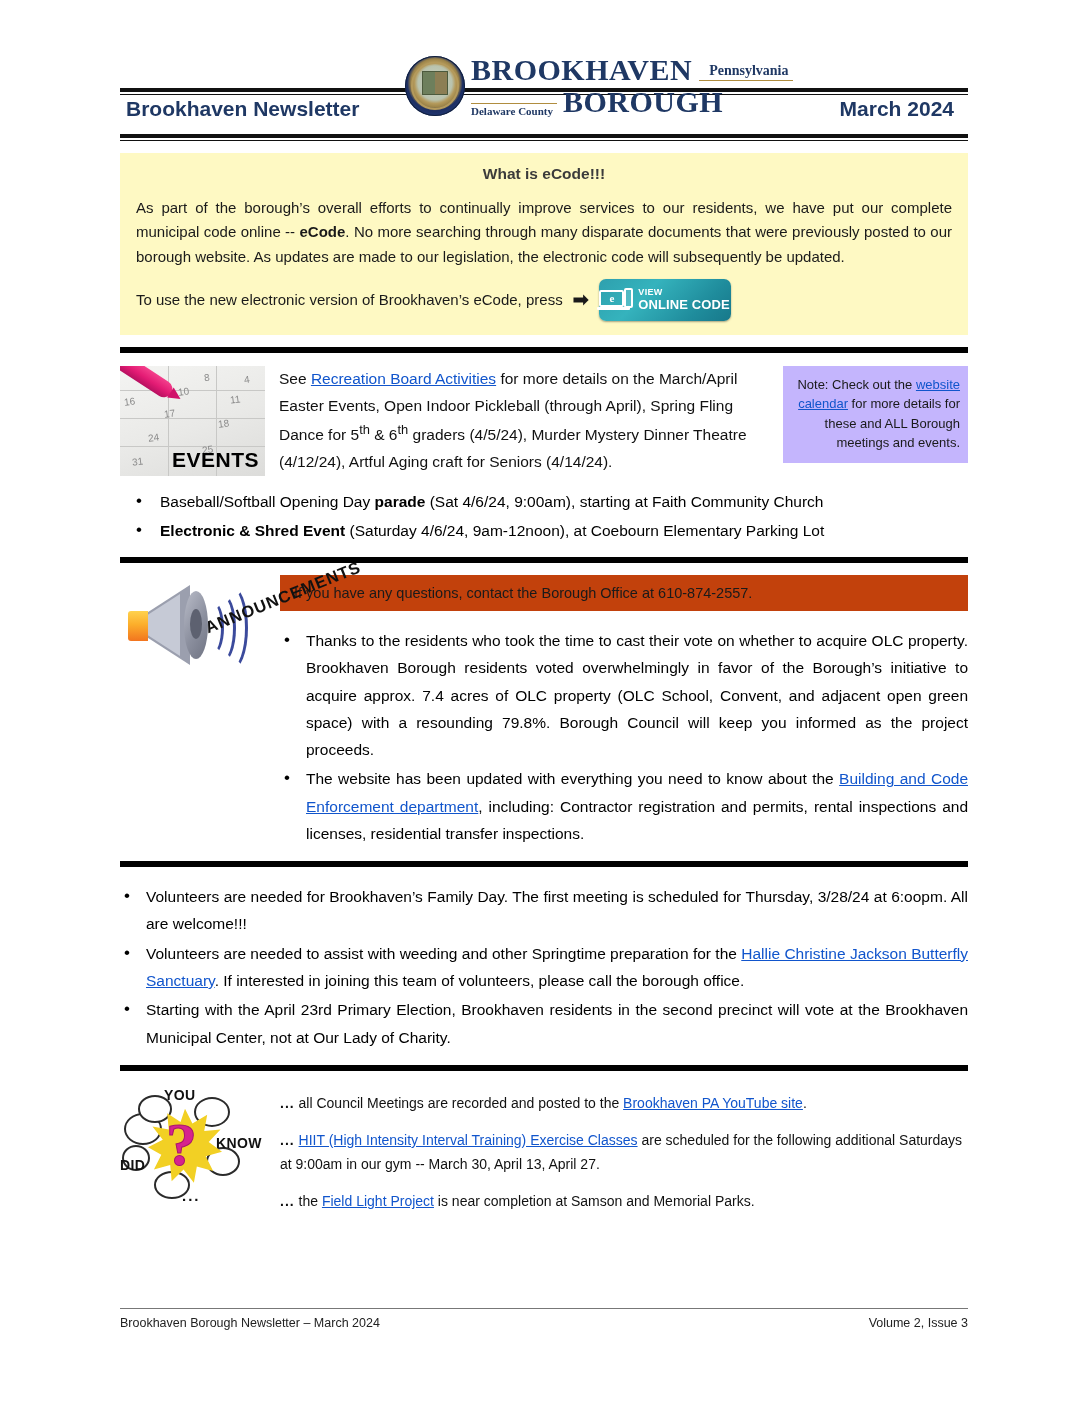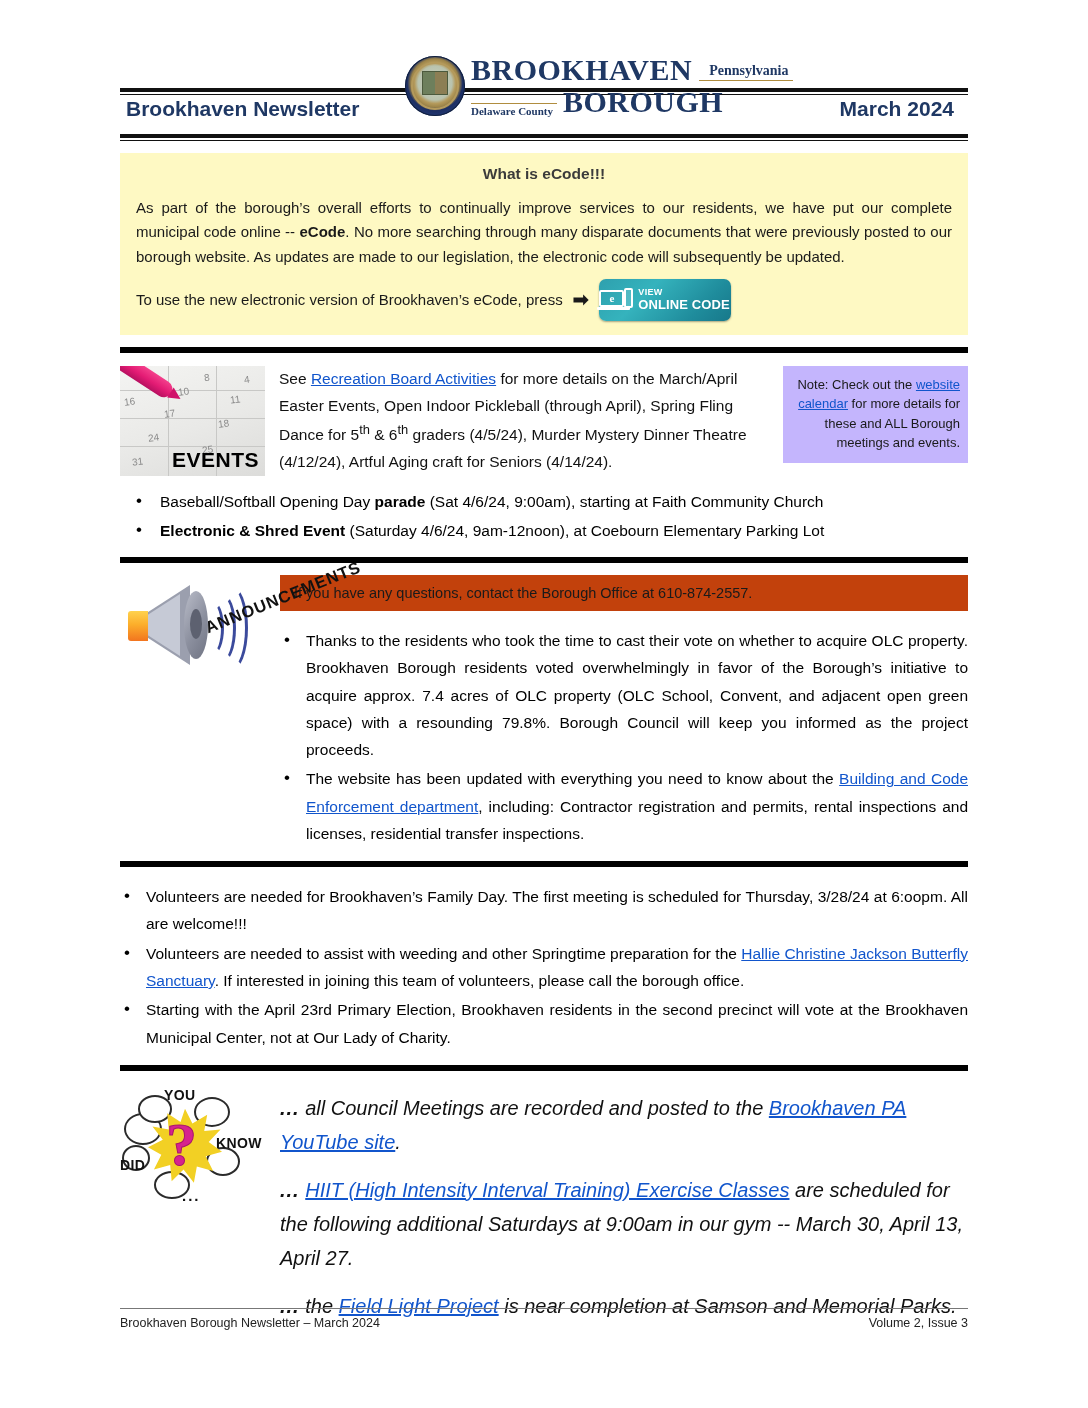--- a/index.html
+++ b/index.html
@@ -508,11 +508,10 @@
   .dyk-dots { left: 62px; top: 100px; font-size: 15px; letter-spacing: 2px; }
   .dyk-right { flex: 1 1 auto; padding-top: 4px; }
   .dyk-p {
-    font-size: 20px;
+    font-size: 14px;
     line-height: 1.72;
     margin: 0 0 13px 0;
     color: #111;
-    font-style: italic;
   }
   .dots-lead { font-weight: bold; letter-spacing: 1px; }
 

